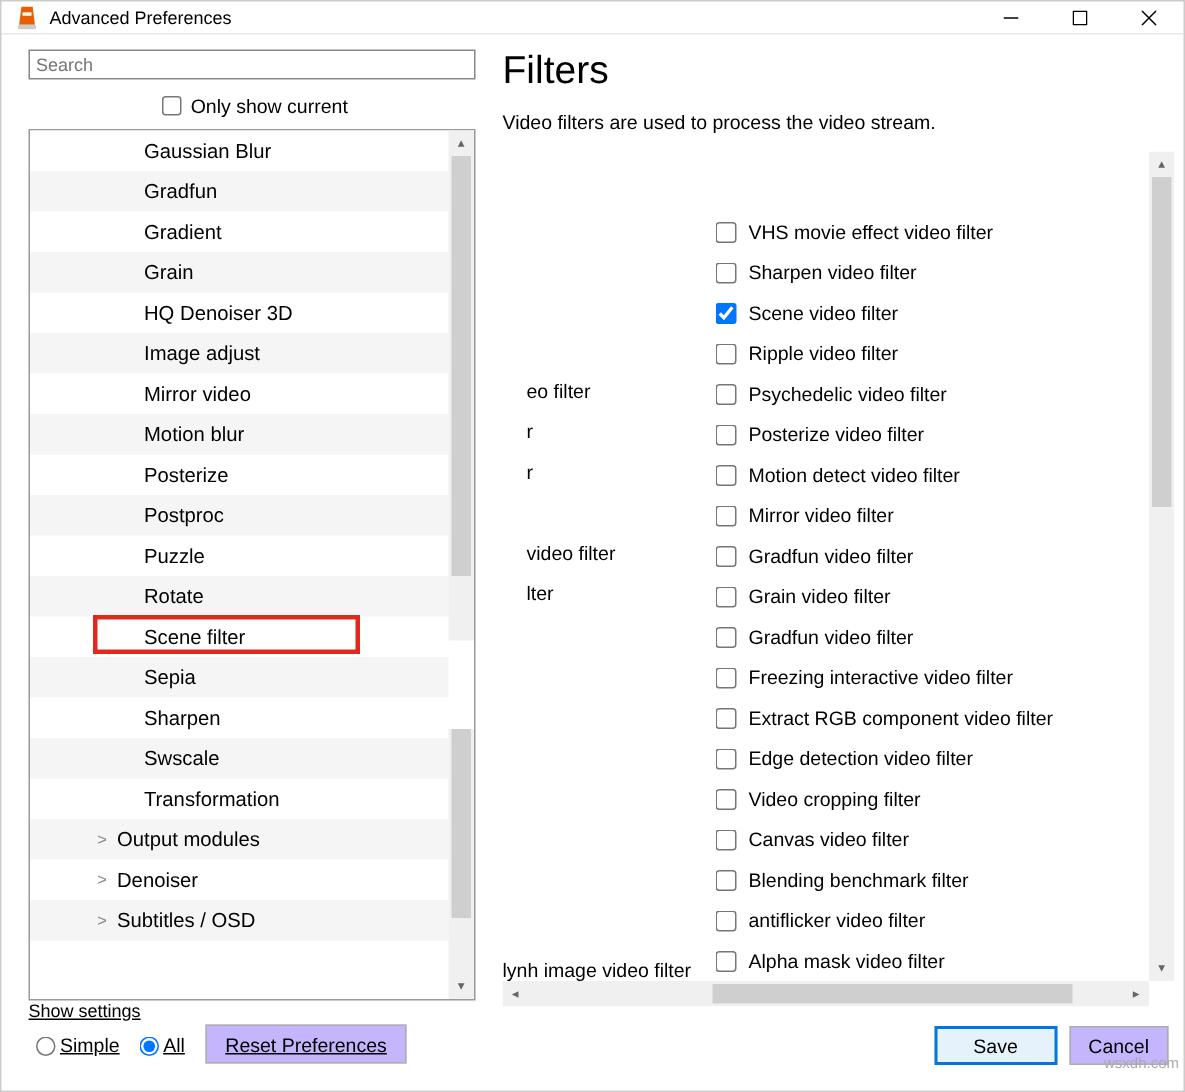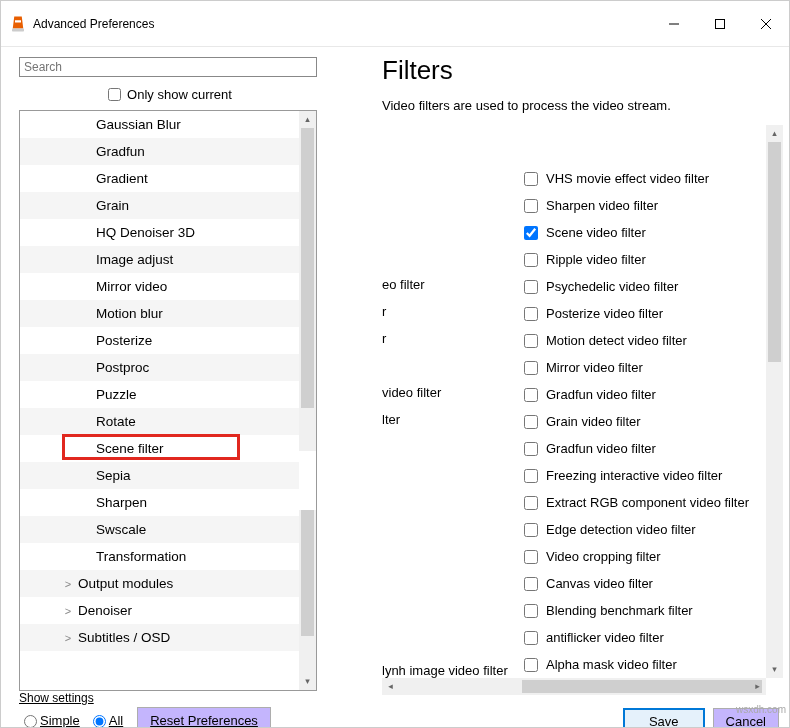--- a/index.html
+++ b/index.html
@@ -5,7 +5,7 @@
   * { box-sizing: border-box; font-family: "Segoe UI", Tahoma, sans-serif; }
   body { margin: 0; background: #fff; width: 790px; height: 728px; overflow: hidden; border: 1px solid #ccc; font-size: 13px; }
 
-  .titlebar { height: 46px; display: flex; align-items: center; padding: 0 0 0 8px; border-bottom: 1px solid #e8e8e8; }
+  .titlebar { height: 22px; display: flex; align-items: center; padding: 0 0 0 8px; border-bottom: 1px solid #e8e8e8; }
   .titlebar-icon { width: 18px; height: 18px; margin-right: 6px; }
   .titlebar-title { font-size: 12px; }
   .titlebar-spacer { flex: 1; }

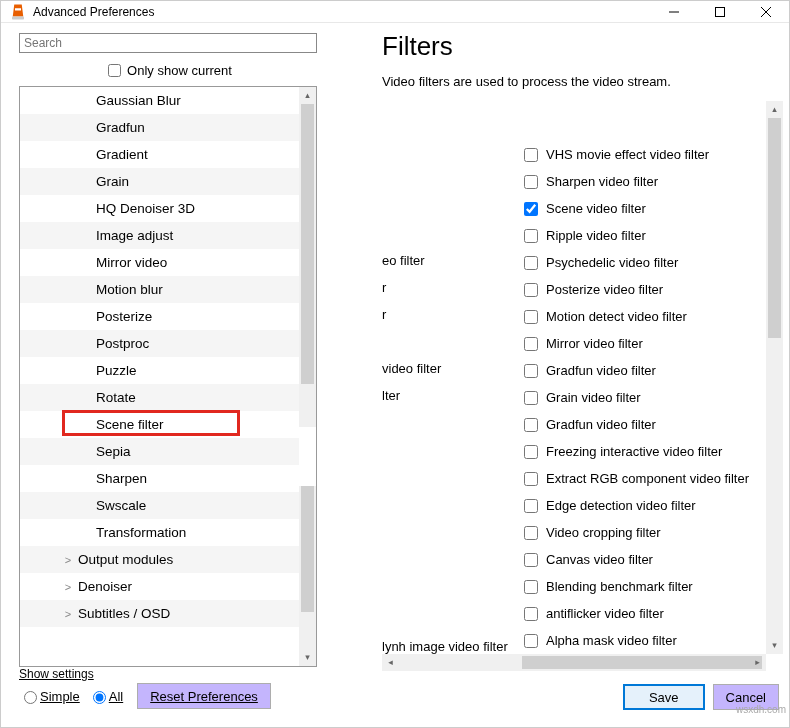--- a/index.html
+++ b/index.html
@@ -11,7 +11,7 @@
   .titlebar-spacer { flex: 1; }
   .titlebar-btn { width: 46px; height: 30px; display: flex; align-items: center; justify-content: center; }
 
-  .content { display: flex; height: calc(100% - 30px - 44px); padding: 2px 0 0 0; gap: 47px; }
+  .content { display: flex; height: calc(100% - 30px - 44px); padding: 2px 0 0 0; }
 
   .left { width: 320px; padding: 8px 4px 8px 18px; display: flex; flex-direction: column; }
   .search { border: 1px solid #888; height: 20px; padding: 1px 4px; font-size: 12px; background: #fff; }

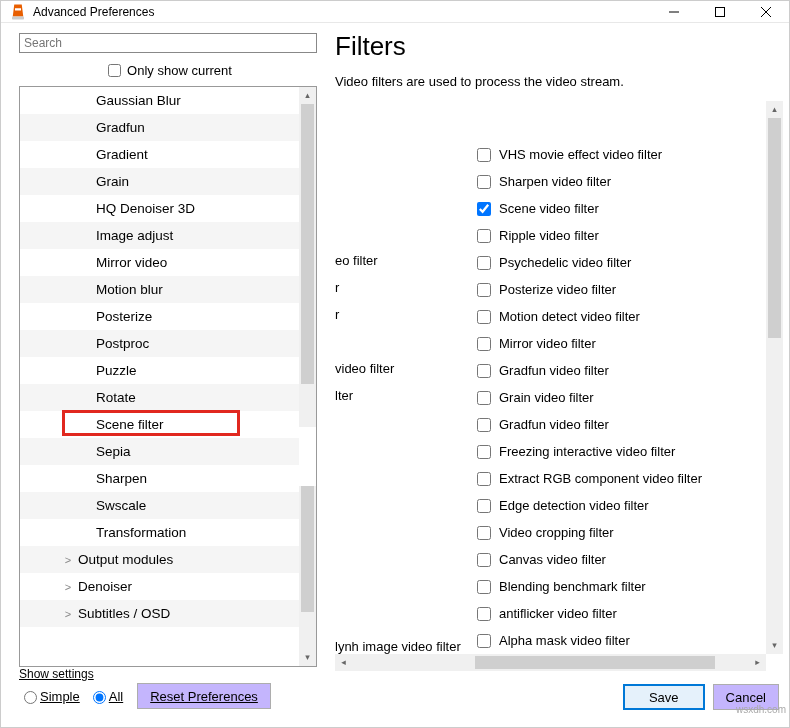--- a/index.html
+++ b/index.html
@@ -41,7 +41,7 @@
   .rdesc { font-size: 13px; margin-bottom: 12px; }
   .filters-wrap { position:relative; flex:1; border: none; }
   .filters { position:absolute; inset:0; overflow:hidden; }
-  .fcol-left { position:absolute; left:0; top:146px; width:130px; }
+  .fcol-left { position:absolute; left:16px; top:146px; width:130px; }
   .fcol-left div { height:27px; font-size:13px; display:flex; align-items:center; }
   .fcol-right { position:absolute; left:138px; top:40px; }
   .frow { height:27px; display:flex; align-items:center; font-size:13px; }

